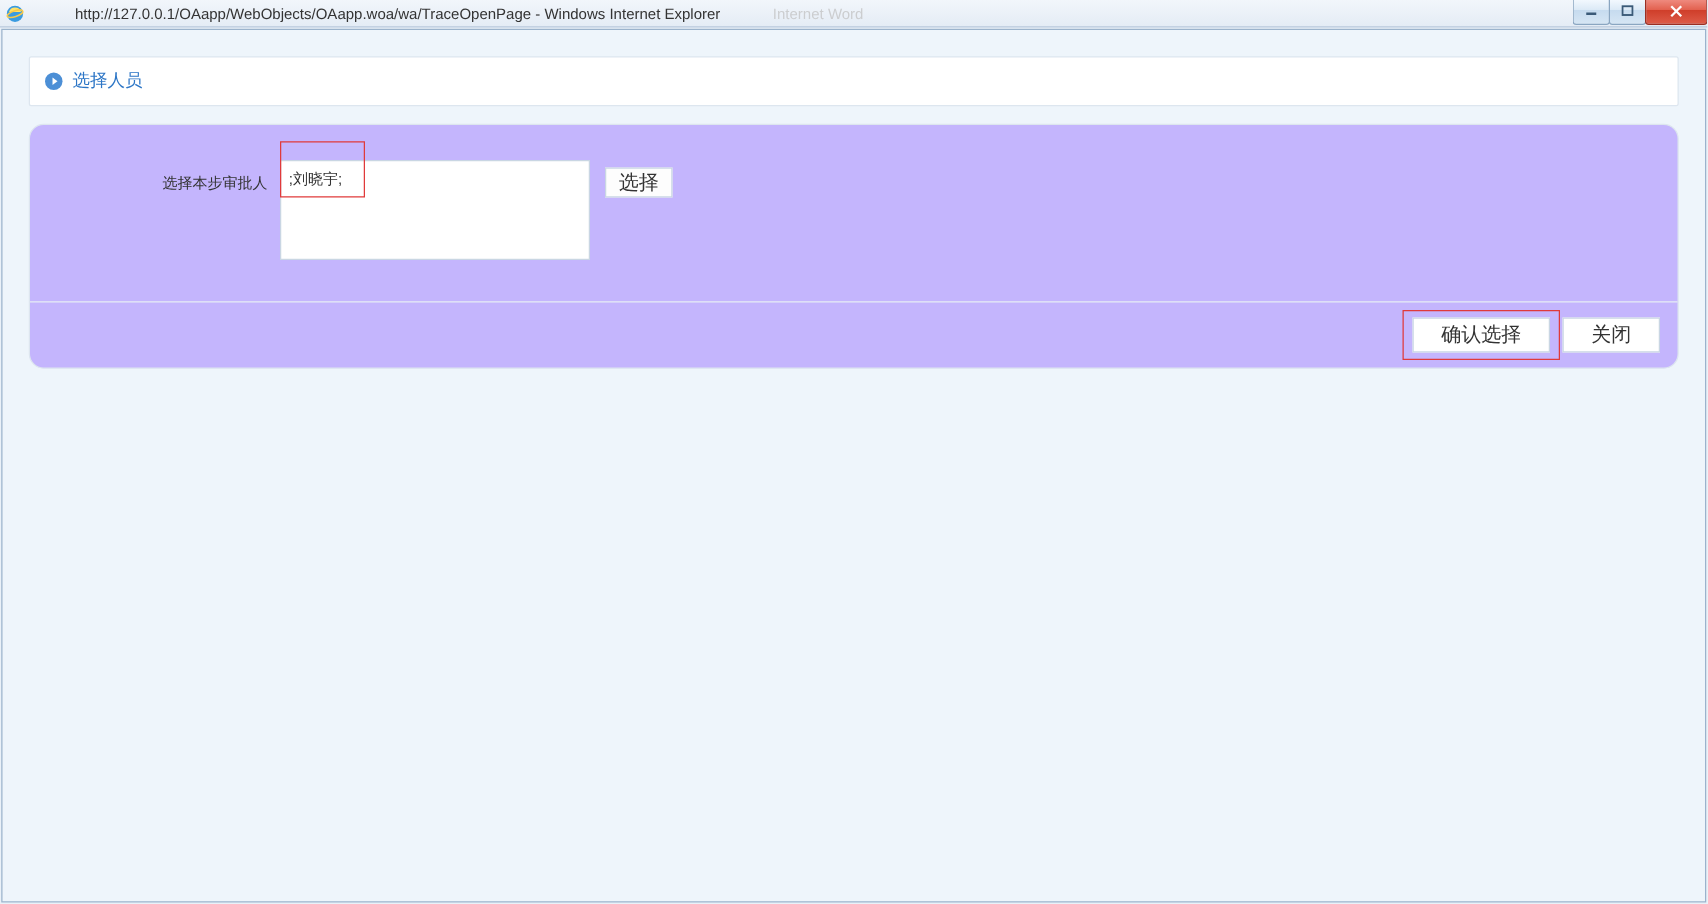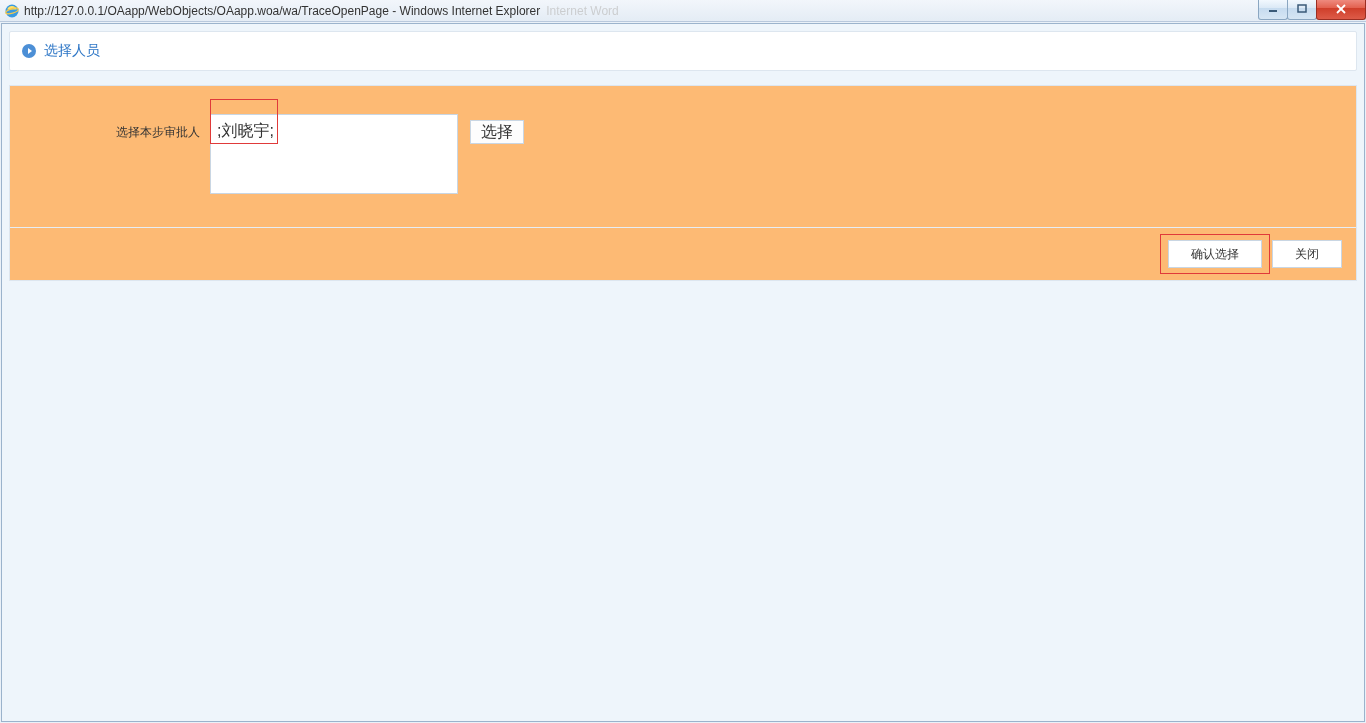--- a/index.html
+++ b/index.html
@@ -23,6 +23,7 @@
       align-items: center;
       padding: 0 4px;
       position: relative;
+      gap: 36px;
     }
     .titlebar .ie-icon {
       width: 16px;

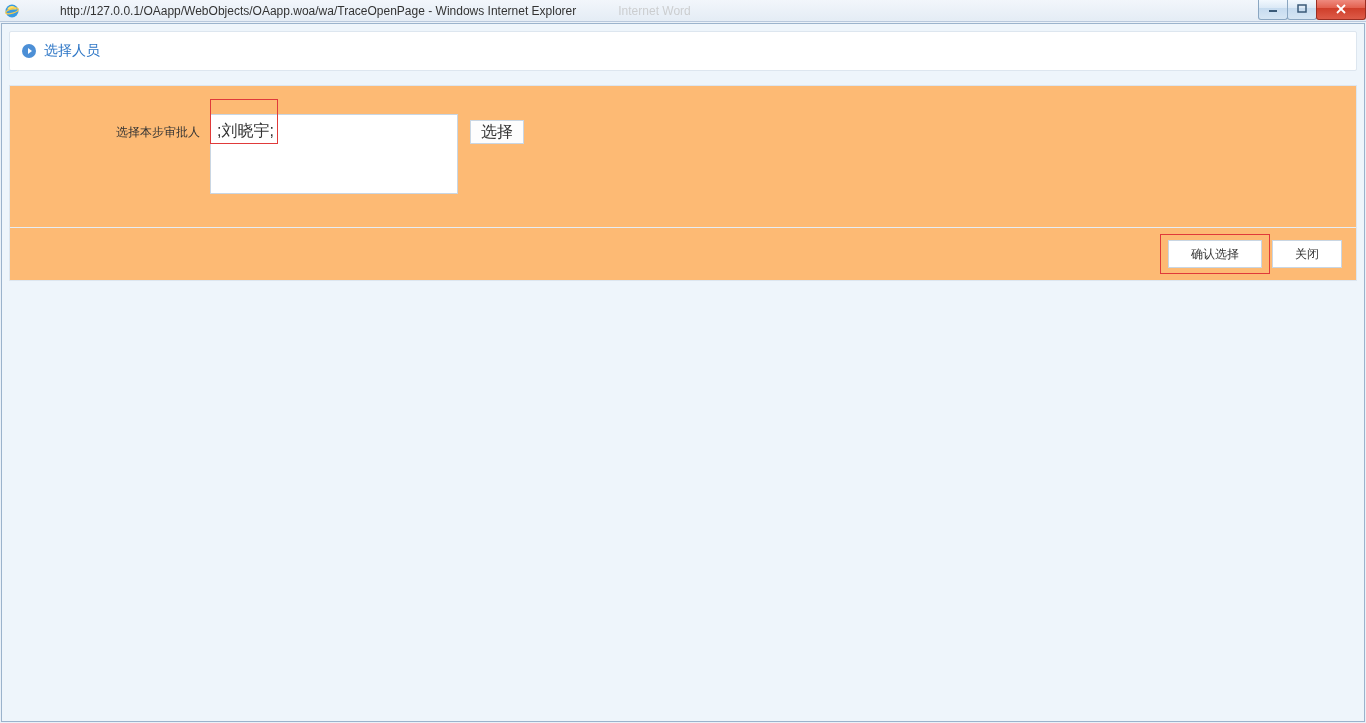--- a/index.html
+++ b/index.html
@@ -79,7 +79,7 @@
       height: 100%;
       background: #eef5fb;
       border: 1px solid #9bb3cc;
-      padding: 7px;
+      padding: 21px;
     }
     .page {
       width: 100%;

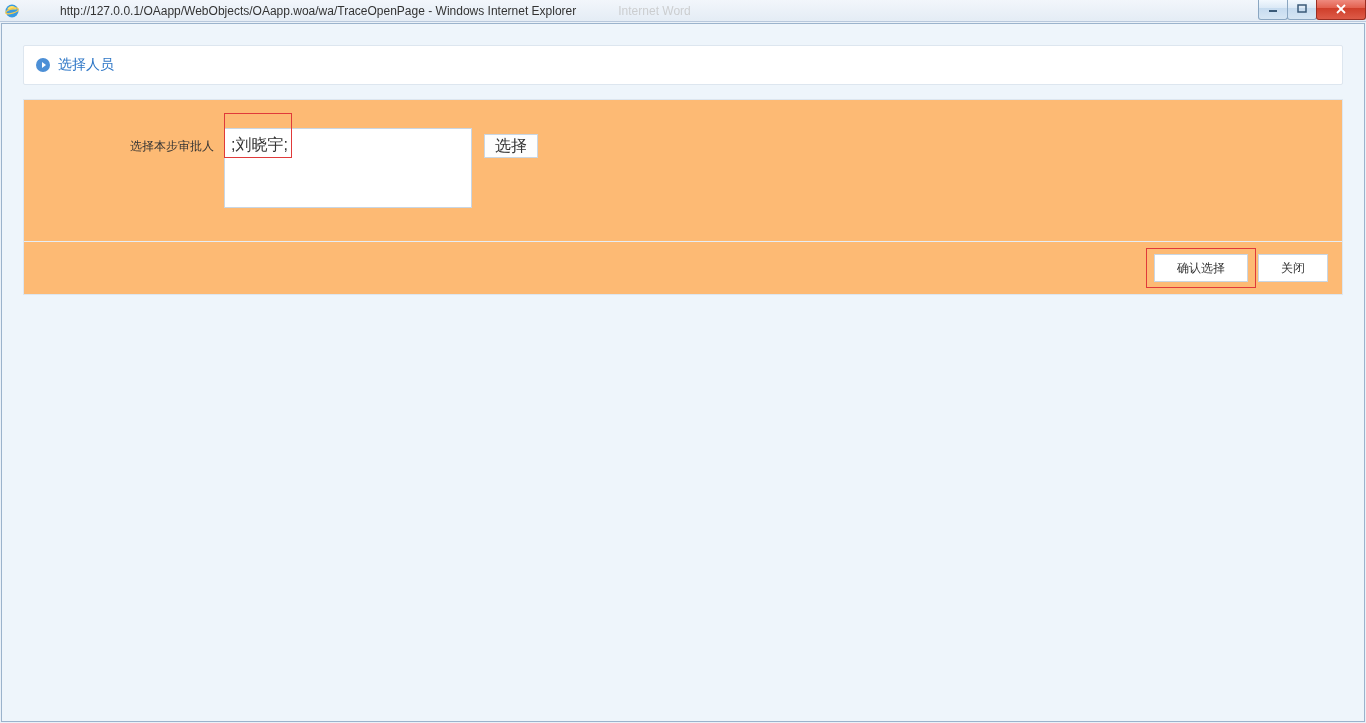--- a/index.html
+++ b/index.html
@@ -120,9 +120,9 @@
     
     .panel-form {
       margin-top: 14px;
-      background: #fdba74;
+      background: #c4b5fd;
       border: 1px solid #dde6ef;
-      border-radius: 0;
+      border-radius: 12px;
     }
     .form-body {
       padding: 28px 20px 30px 20px;

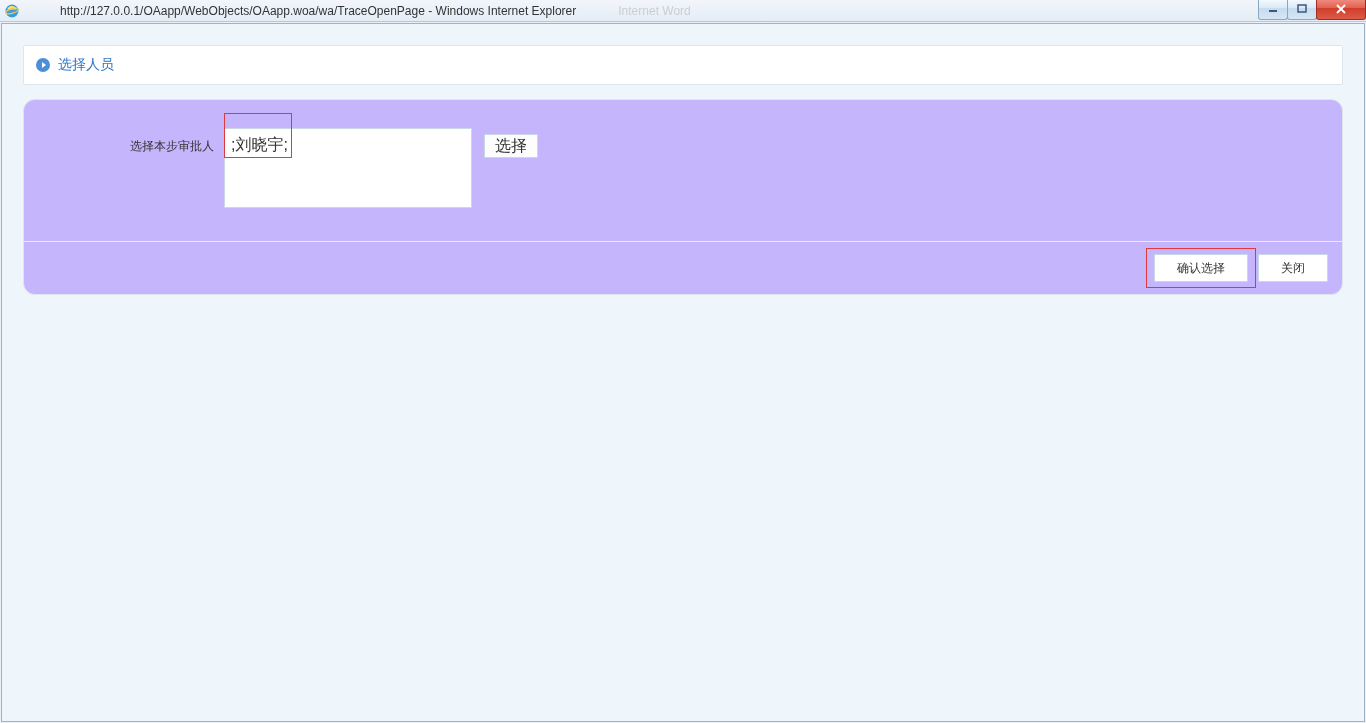--- a/index.html
+++ b/index.html
@@ -150,7 +150,7 @@
       border: 1px solid #c9d6e3;
       resize: none;
       padding: 6px 18px 6px 6px;
-      font-size: 16px;
+      font-size: 12px;
       font-family: inherit;
       color: #333;
       overflow-y: scroll;

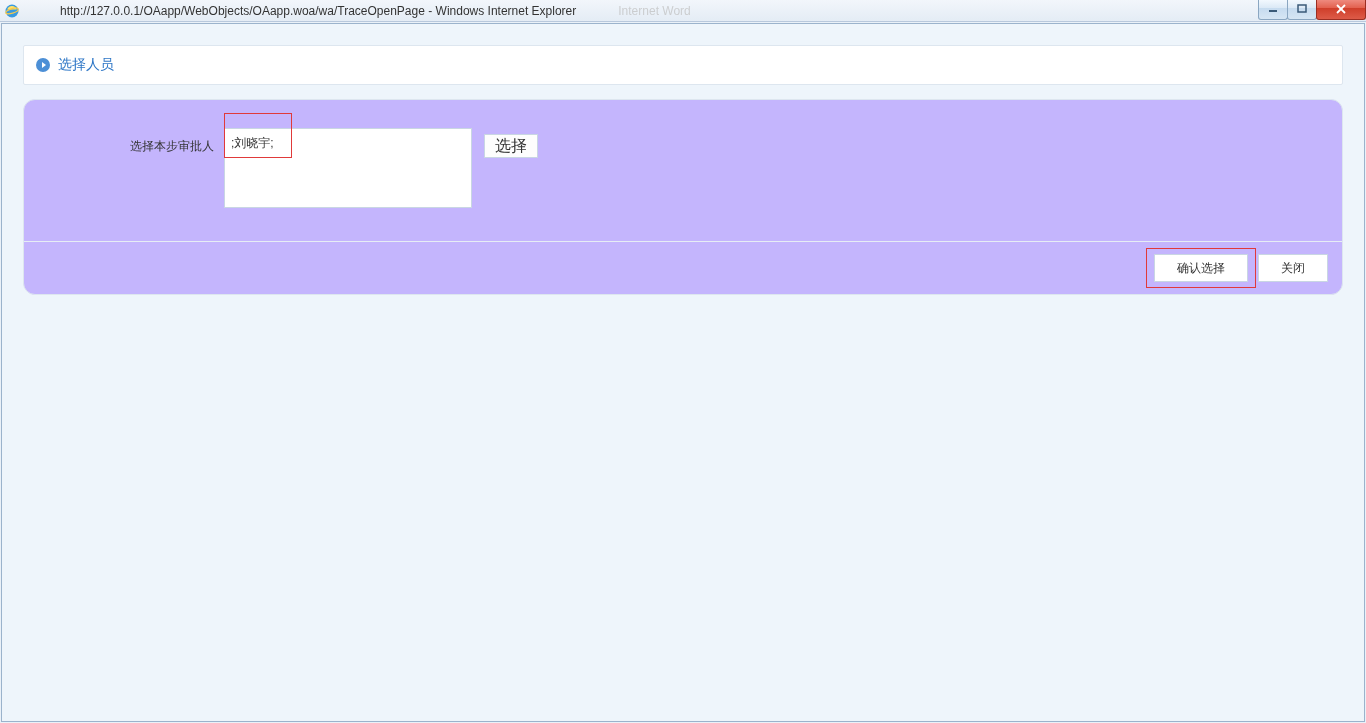--- a/index.html
+++ b/index.html
@@ -189,7 +189,7 @@
       background: #fff;
       border: 1px solid #c9d6e3;
       cursor: pointer;
-      font-size: 12px;
+      font-size: 16px;
       color: #333;
     }
     .confirm-wrap {

